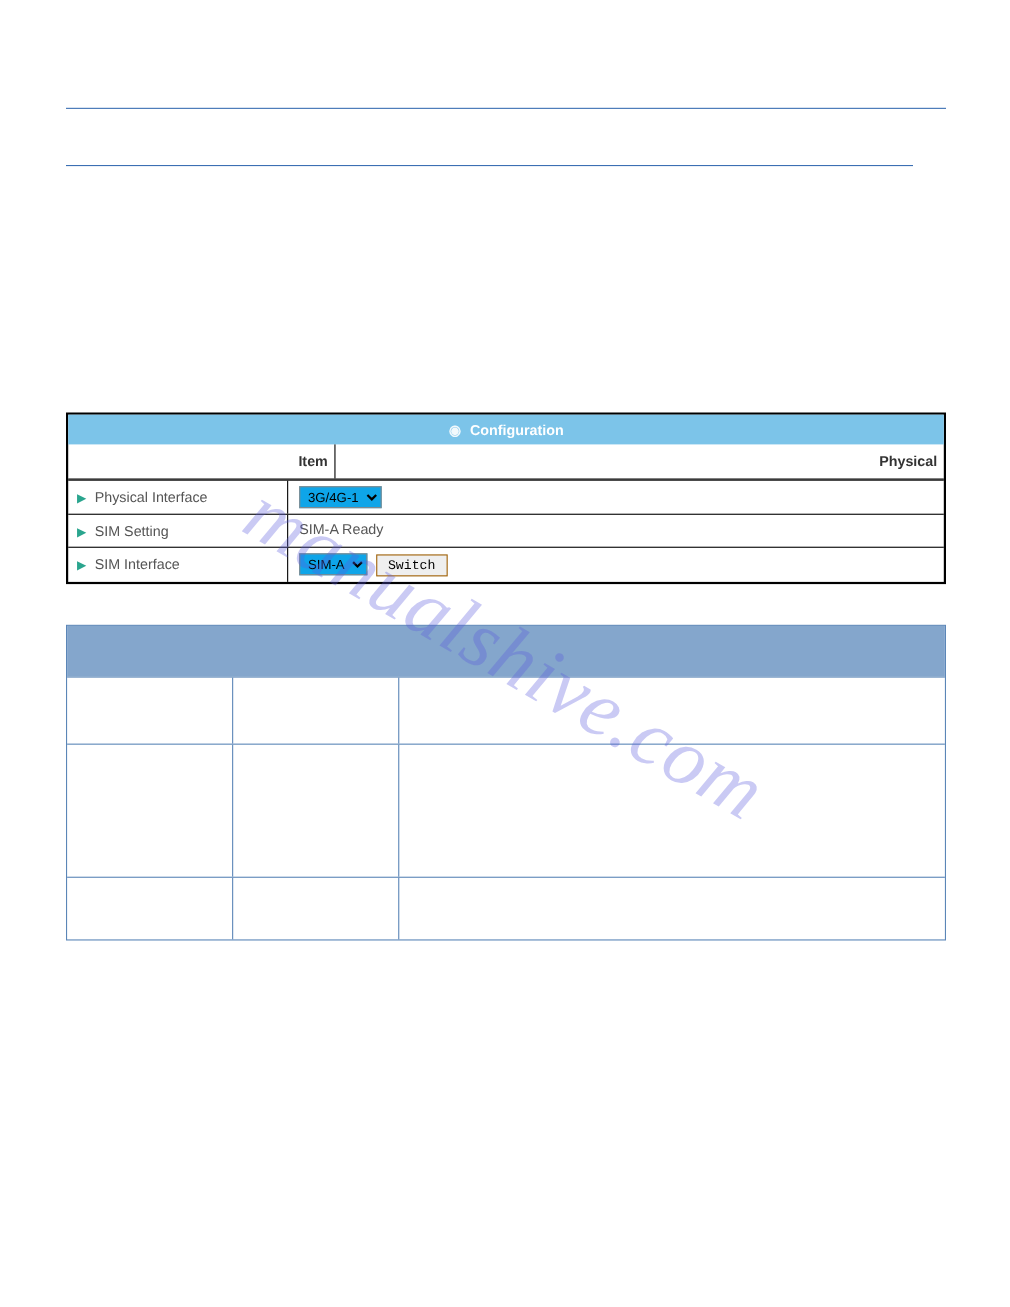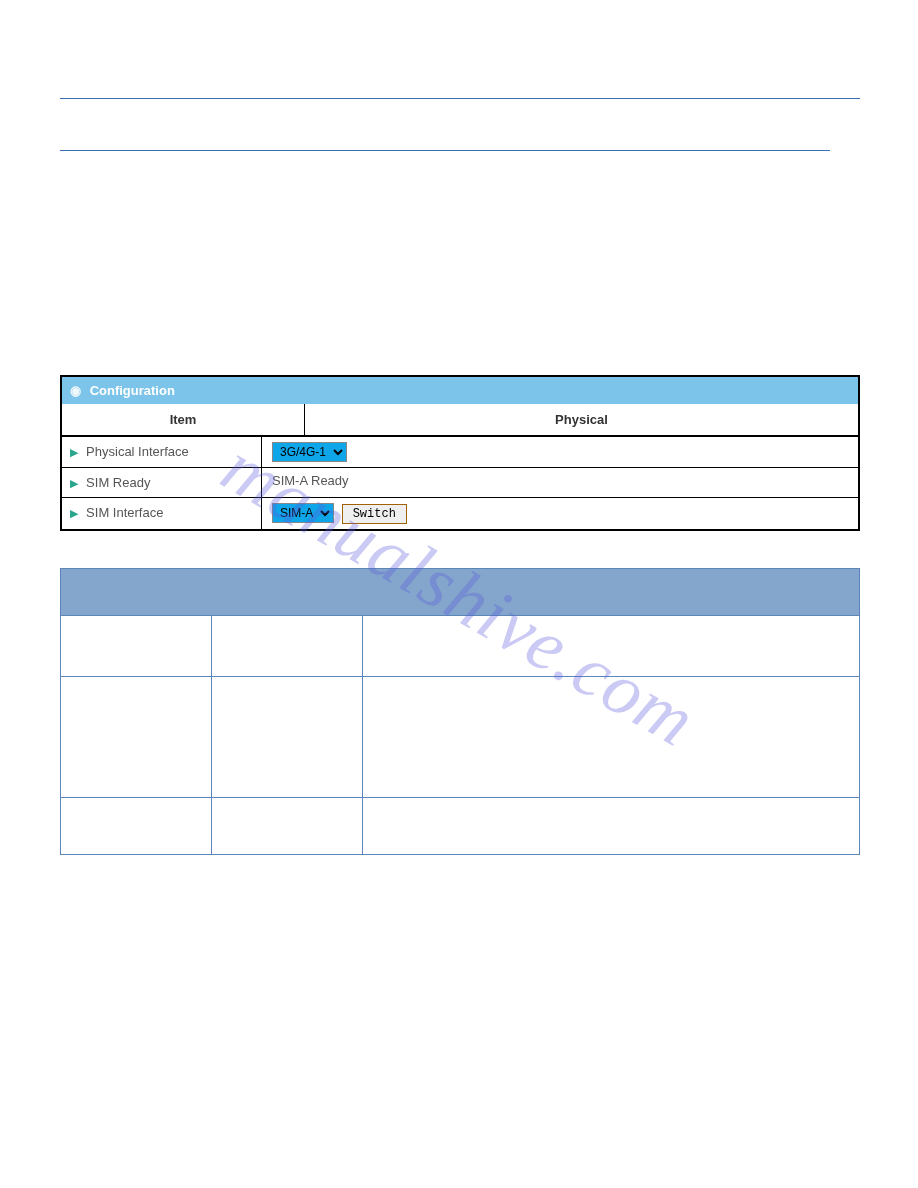--- a/index.html
+++ b/index.html
@@ -43,6 +43,7 @@
     font-weight: bold;
     padding: 6px 8px;
     font-size: 13px;
+    text-align: center;
   }
   .config-header .gear {
     display: inline-block;

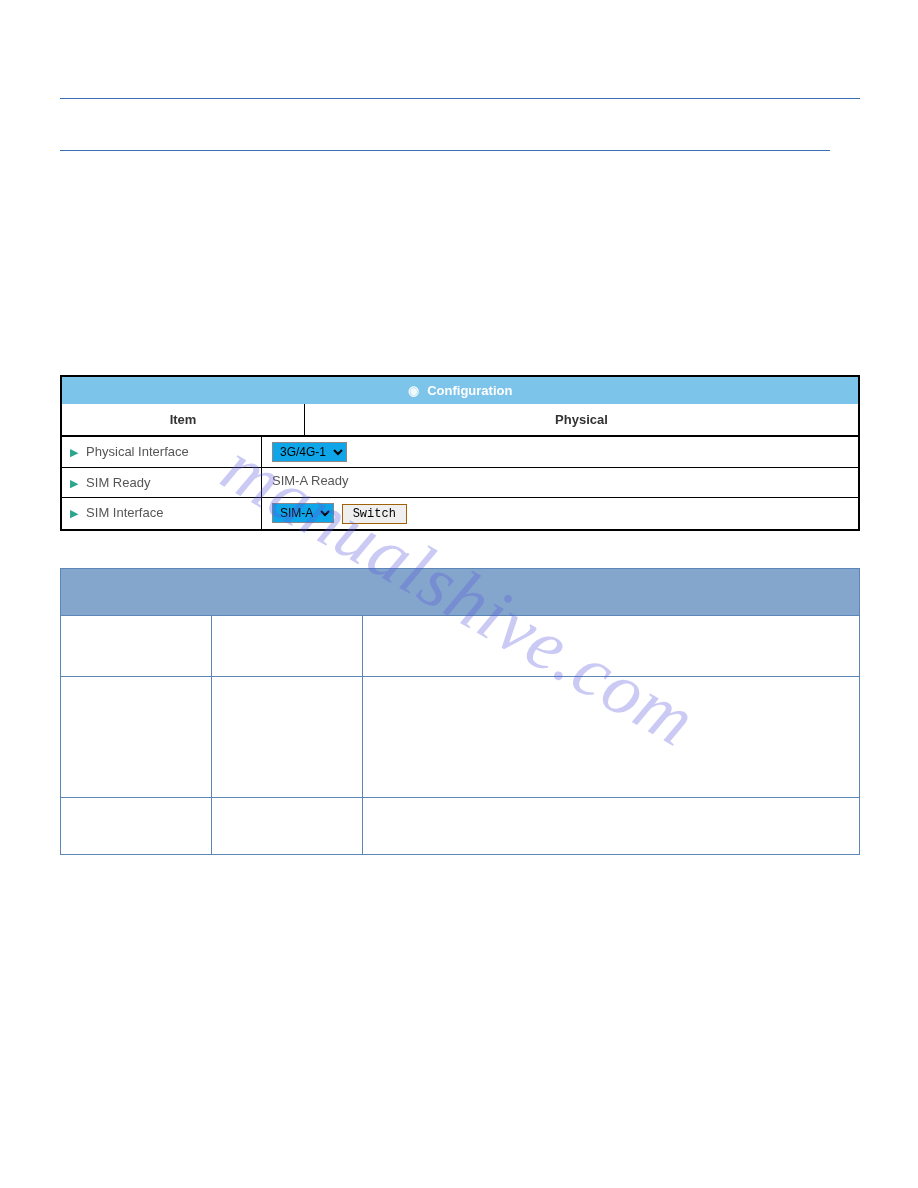--- a/index.html
+++ b/index.html
@@ -56,7 +56,7 @@
     border-bottom: 1px solid #000;
   }
   .cols .col-item, .cols .col-set {
-    text-align: center;
+    text-align: right;
     font-weight: bold;
     padding: 8px 6px;
   }

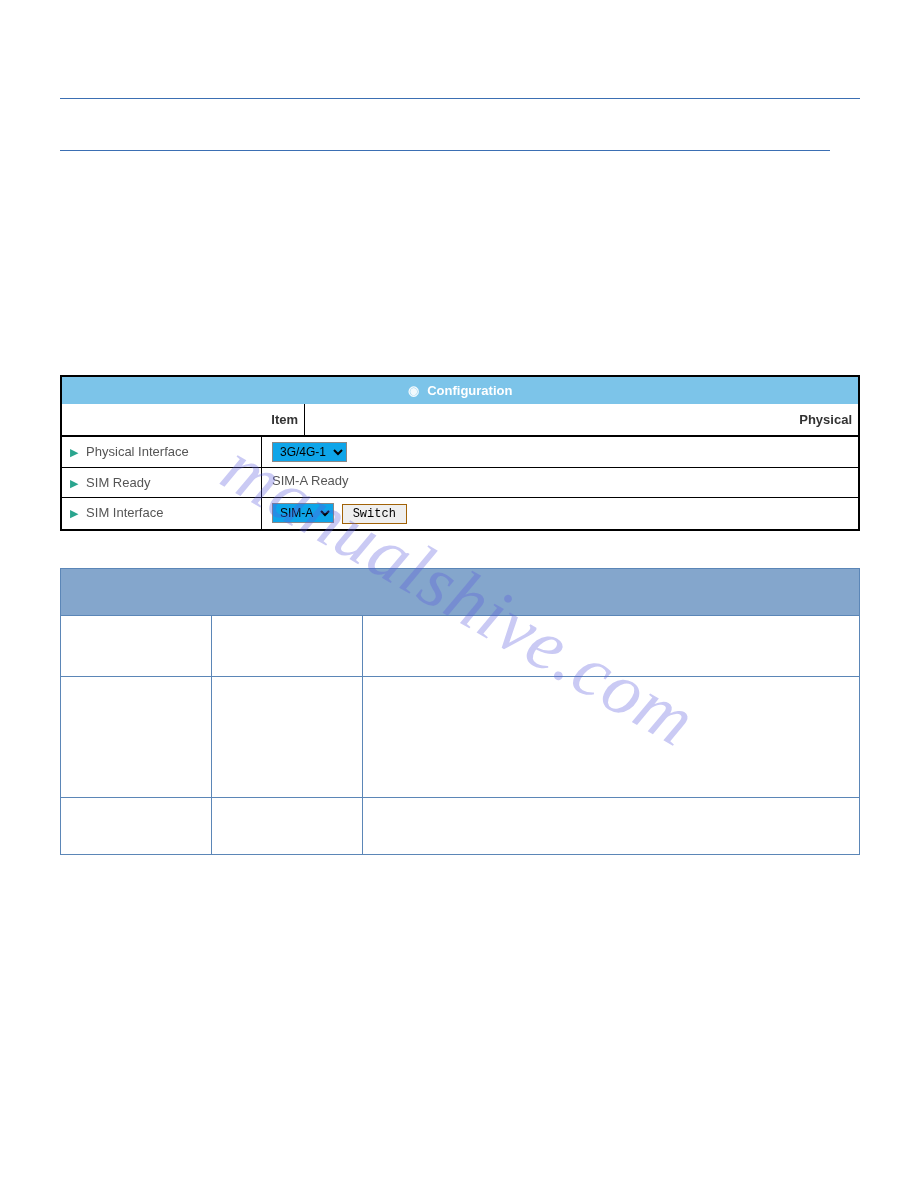--- a/index.html
+++ b/index.html
@@ -176,7 +176,7 @@
     <div class="row">
       <div class="cell-label">
         <span class="tri">▶</span>
-        <span>SIM Ready</span>
+        <span>SIM Setting</span>
       </div>
       <div class="cell-value">SIM-A  Ready</div>
     </div>

